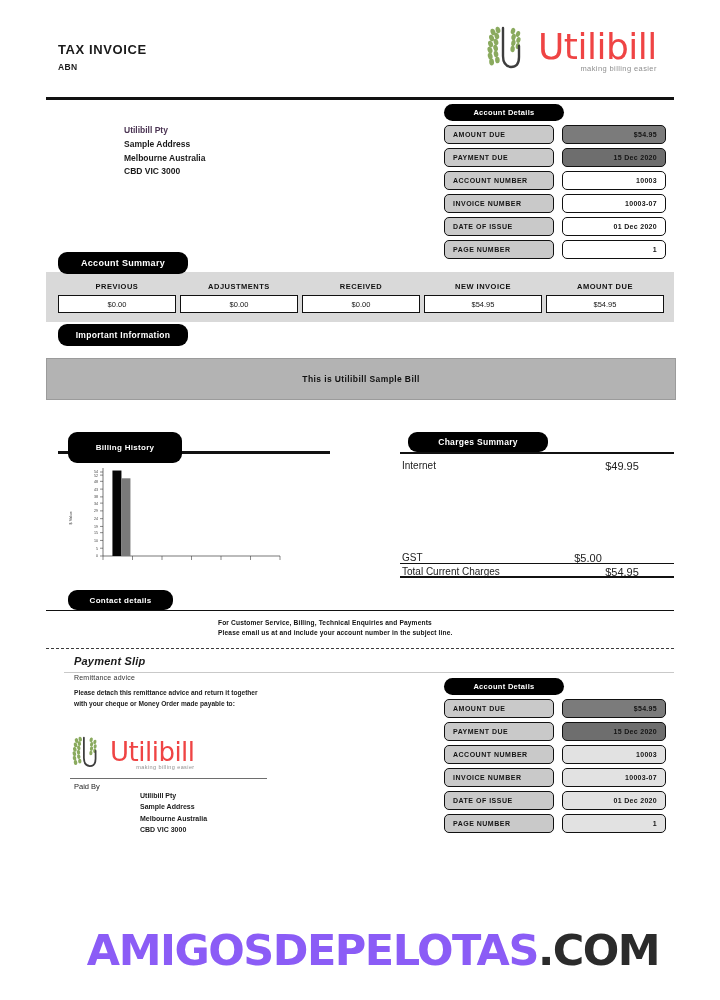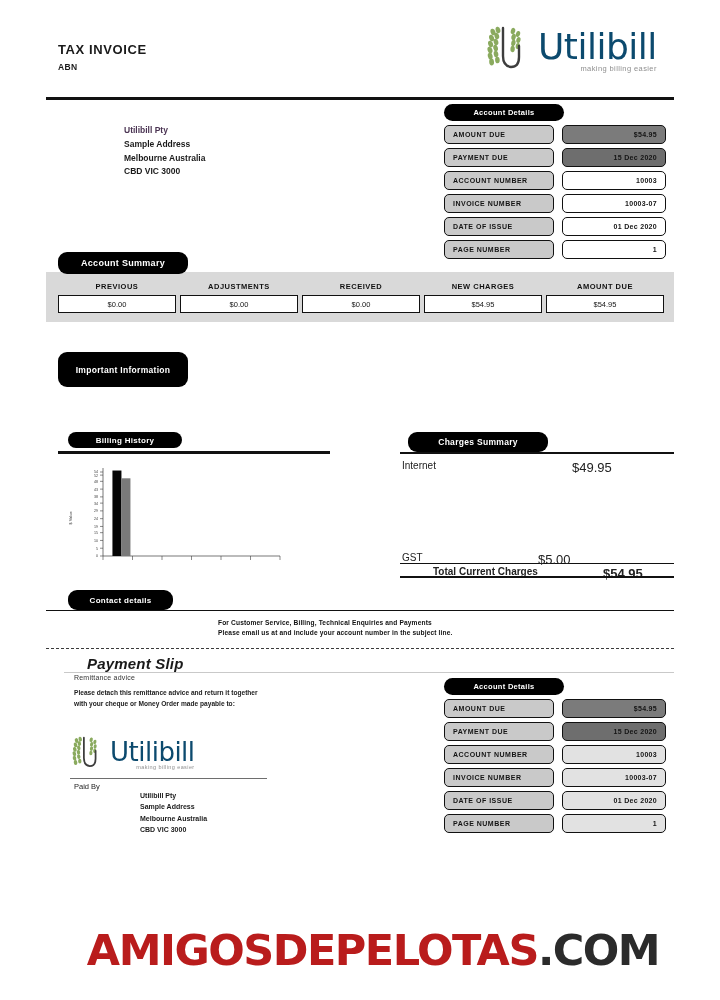--- a/index.html
+++ b/index.html
@@ -30,7 +30,7 @@
   .logo-wrap{display:flex;align-items:center;}
   .logo-mark{position:relative;}
   .logo-txt{line-height:.95;}
-  .logo-word{font-family:"DejaVu Sans", sans-serif;font-weight:400;color:#0c4a6e;letter-spacing:-.5px;}
+  .logo-word{font-family:"DejaVu Sans", sans-serif;font-weight:400;color:#ef4444;letter-spacing:-.5px;}
   .logo-tag{color:#8f8f8f;letter-spacing:.4px;}
 
   

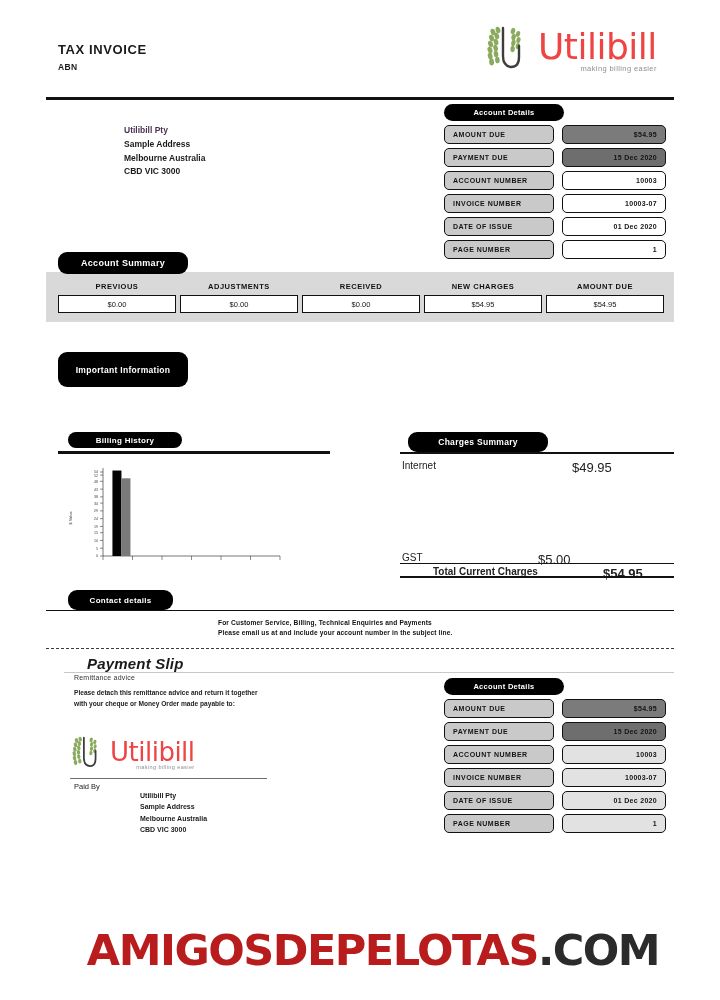--- a/index.html
+++ b/index.html
@@ -209,7 +209,7 @@
     <div class="sum-box">$0.00</div>
   </div>
   <div class="sum-col" style="left:424px;width:118px;">
-    <div class="sum-head">NEW CHARGES</div>
+    <div class="sum-head">NEW INVOICE</div>
     <div class="sum-box">$54.95</div>
   </div>
   <div class="sum-col" style="left:546px;width:118px;">

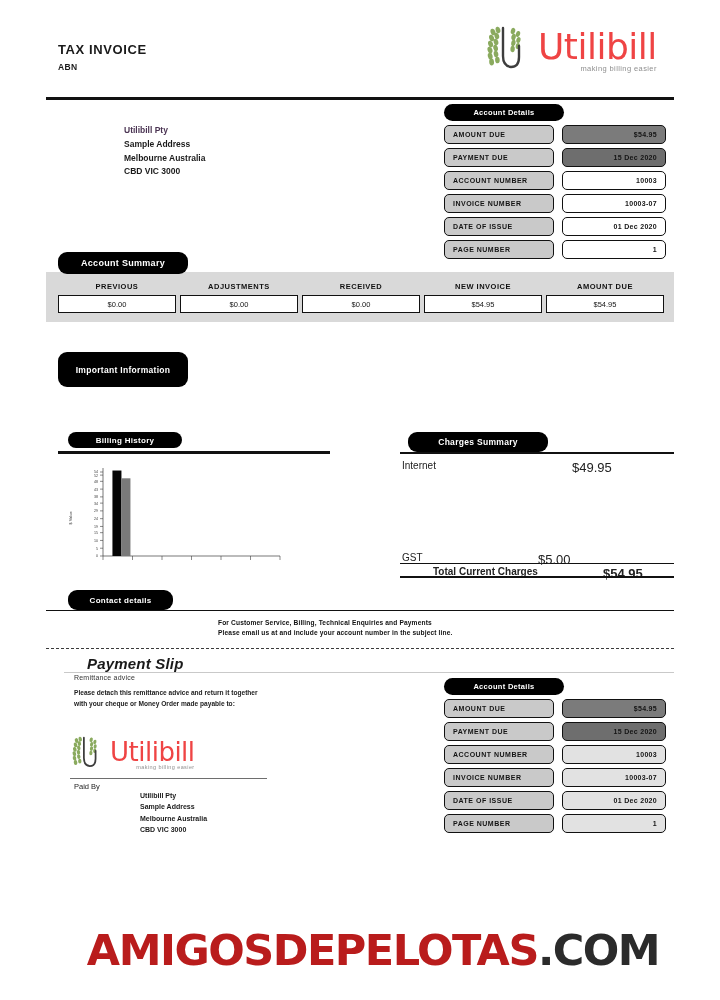--- a/index.html
+++ b/index.html
@@ -69,7 +69,7 @@
   }
 
   
-  #imp-tab{left:58px;top:352px;width:130px;height:35px;font-size:8.5px;}
+  #imp-tab{left:58px;top:324px;width:130px;height:22px;font-size:8.5px;}
   #imp-band{left:46px;top:358px;width:628px;height:40px;background:#b3b3b3;border:1px solid #9b9b9b;
     display:flex;align-items:center;justify-content:center;
     font-size:8.5px;font-weight:bold;letter-spacing:.4px;color:#111;}

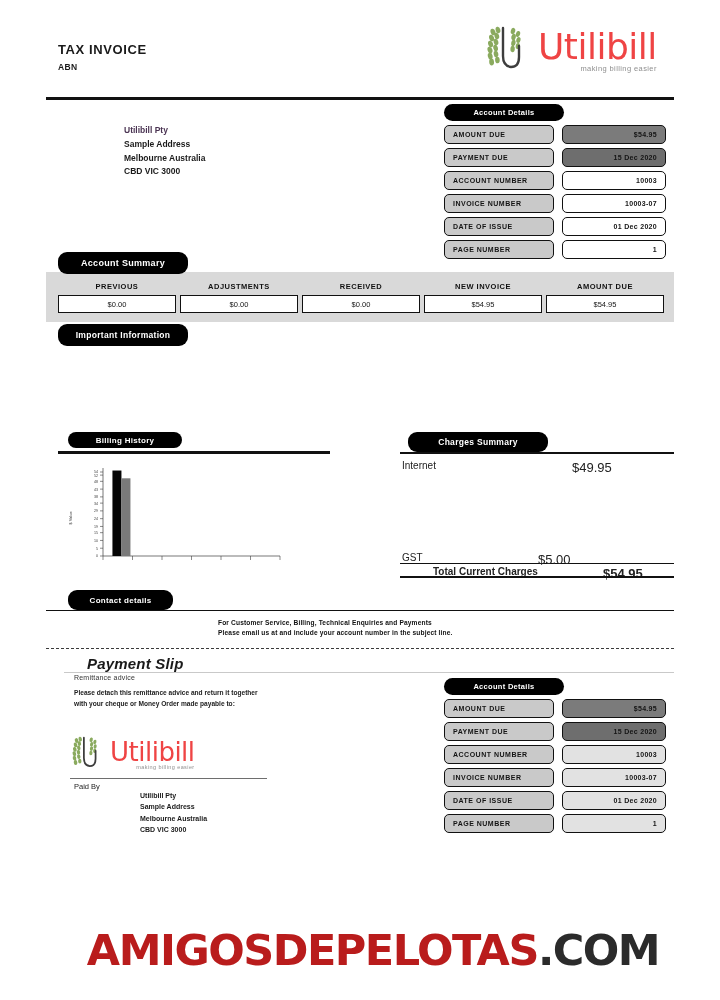--- a/index.html
+++ b/index.html
@@ -217,6 +217,7 @@
     <div class="sum-box">$54.95</div>
   </div>
 
+  <div class="abs" id="imp-band">This  is Utilibill  Sample  Bill</div>
   <div class="abs tab" id="imp-tab">Important Information</div>
 
   <div class="abs rule" id="bh-rule"></div>

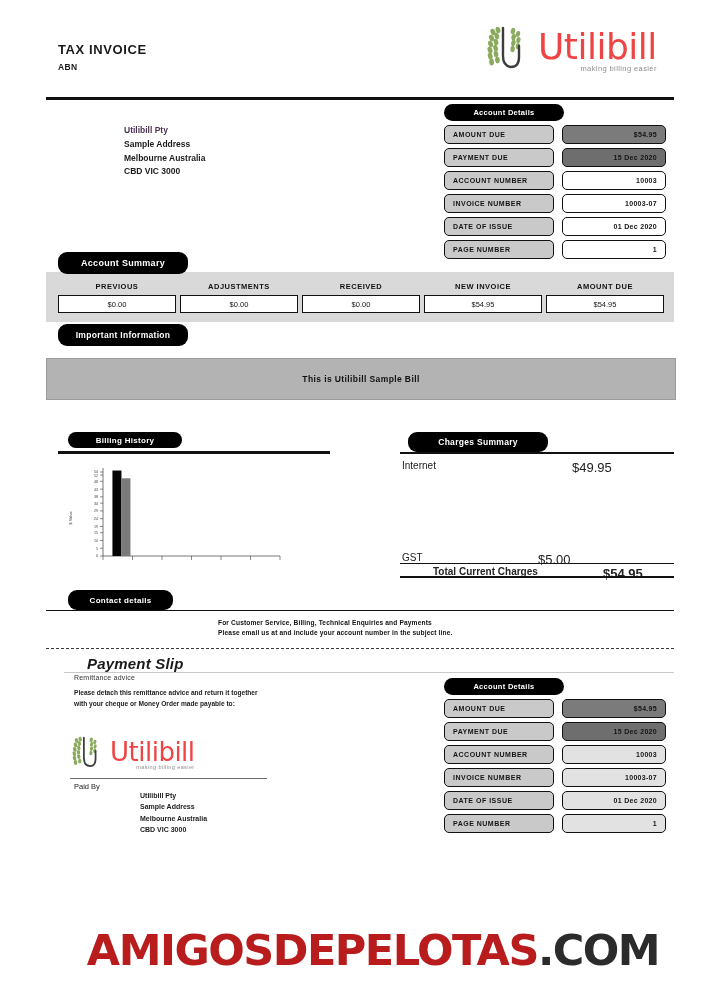--- a/index.html
+++ b/index.html
@@ -75,7 +75,7 @@
     font-size:8.5px;font-weight:bold;letter-spacing:.4px;color:#111;}
 
   
-  #bh-tab{left:68px;top:432px;width:114px;height:16px;font-size:8px;}
+  #bh-tab{left:68px;top:432px;width:114px;height:31px;font-size:8px;}
   #bh-rule{left:58px;top:451px;width:272px;height:2.5px;}
   #bh-chart{left:58px;top:460px;width:272px;height:115px;}
   .axis-label{font-size:3.6px;fill:#3d3d3d;font-family:"Liberation Sans",sans-serif;}

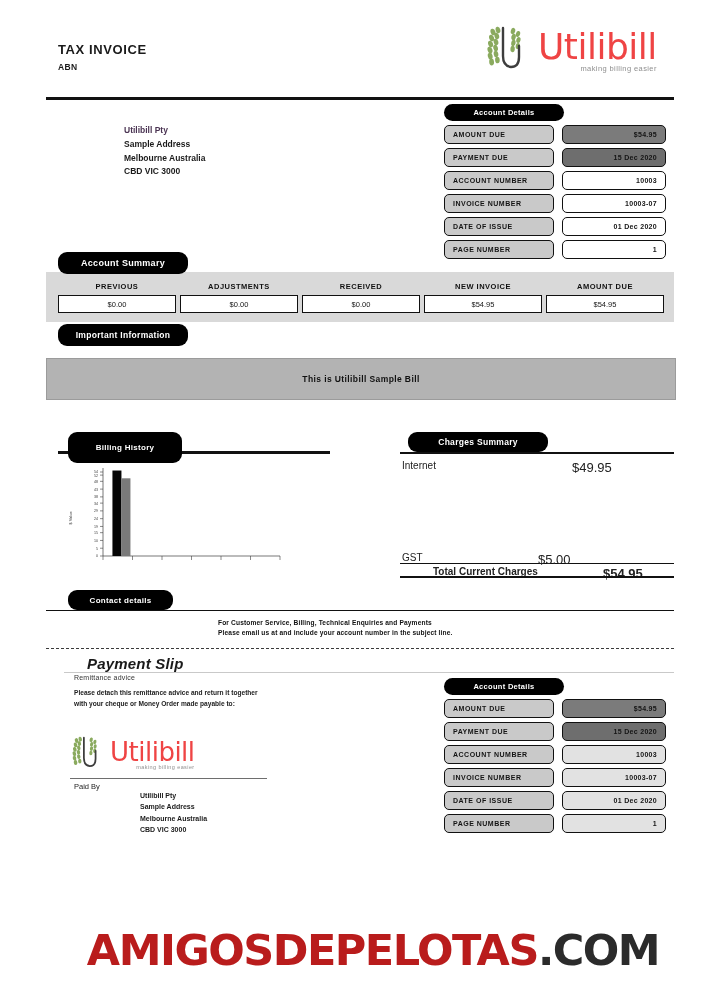--- a/index.html
+++ b/index.html
@@ -85,7 +85,7 @@
   #cs-tab{left:408px;top:432px;width:140px;height:20px;font-size:8.5px;}
   #cs-rule{left:400px;top:452px;width:274px;height:1.6px;background:#111;}
   .cs-line{position:absolute;font-size:10px;color:#222;}
-  .cs-amt{position:absolute;font-size:13px;color:#222;text-align:left;}
+  .cs-amt{position:absolute;font-size:11px;color:#222;text-align:center;}
   #cs-rule2{left:400px;top:563px;width:274px;height:1px;background:#111;}
   #cs-rule3{left:400px;top:576px;width:274px;height:1.6px;background:#111;}
   .bold{font-weight:bold;margin-left:31px;}

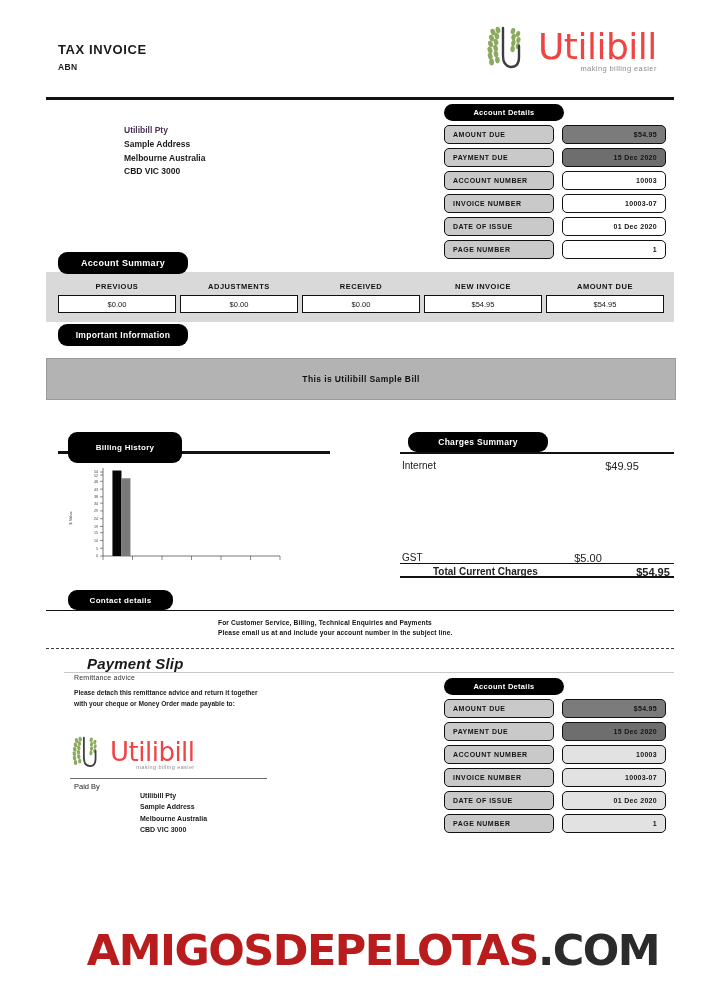--- a/index.html
+++ b/index.html
@@ -88,7 +88,7 @@
   .cs-amt{position:absolute;font-size:11px;color:#222;text-align:center;}
   #cs-rule2{left:400px;top:563px;width:274px;height:1px;background:#111;}
   #cs-rule3{left:400px;top:576px;width:274px;height:1.6px;background:#111;}
-  .bold{font-weight:bold;margin-left:31px;}
+  .bold{font-weight:normal;}
 
   
   #ct-tab{left:68px;top:590px;width:105px;height:20px;font-size:8px;}

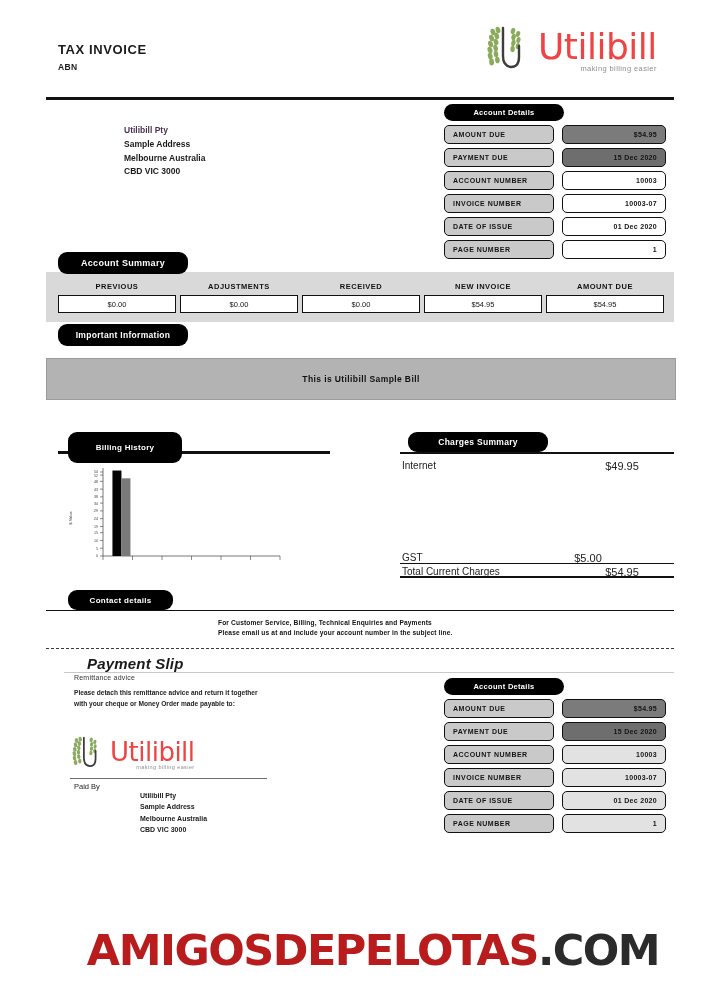--- a/index.html
+++ b/index.html
@@ -97,7 +97,7 @@
 
   
   #cut-line{left:46px;top:648px;width:628px;height:0;border-top:1.6px dashed #3a3a3a;}
-  #ps-title{left:74px;top:655px;font-size:15px;font-weight:bold;font-style:italic;letter-spacing:.2px;margin-left:13px;}
+  #ps-title{left:74px;top:655px;font-size:11px;font-weight:bold;font-style:italic;letter-spacing:.2px;}
   #ps-rule{left:64px;top:672px;width:610px;height:1px;background:#c9c9c9;}
   #ps-rem{left:74px;top:674px;font-size:7px;color:#333;letter-spacing:.2px;}
   #ps-note{left:74px;top:688px;font-size:6.6px;font-weight:bold;line-height:1.6;color:#222;}

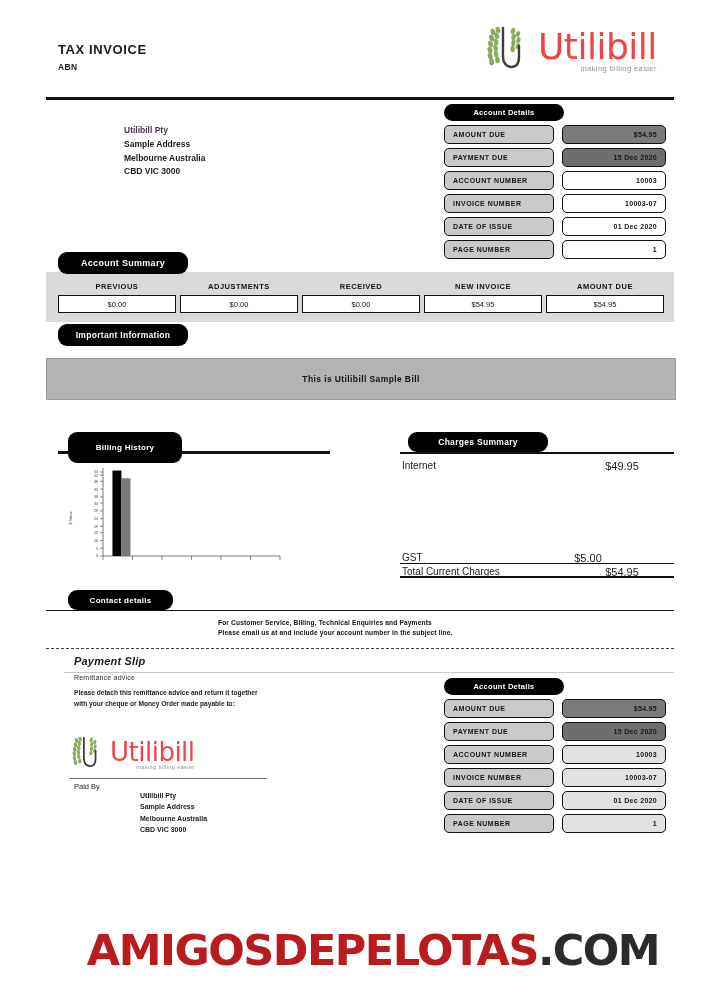--- a/index.html
+++ b/index.html
@@ -110,7 +110,7 @@
   #wm{left:0;top:925px;width:720px;text-align:center;
     font-family:"DejaVu Sans", sans-serif;
     font-size:43px;font-weight:bold;letter-spacing:-1.5px;}
-  #wm .g{color:#b91c1c;margin-left:26px;}
+  #wm .g{color:#8b5cf6;margin-left:26px;}
   #wm .d{color:#2b2b2b;}
 </style>
 </head>

